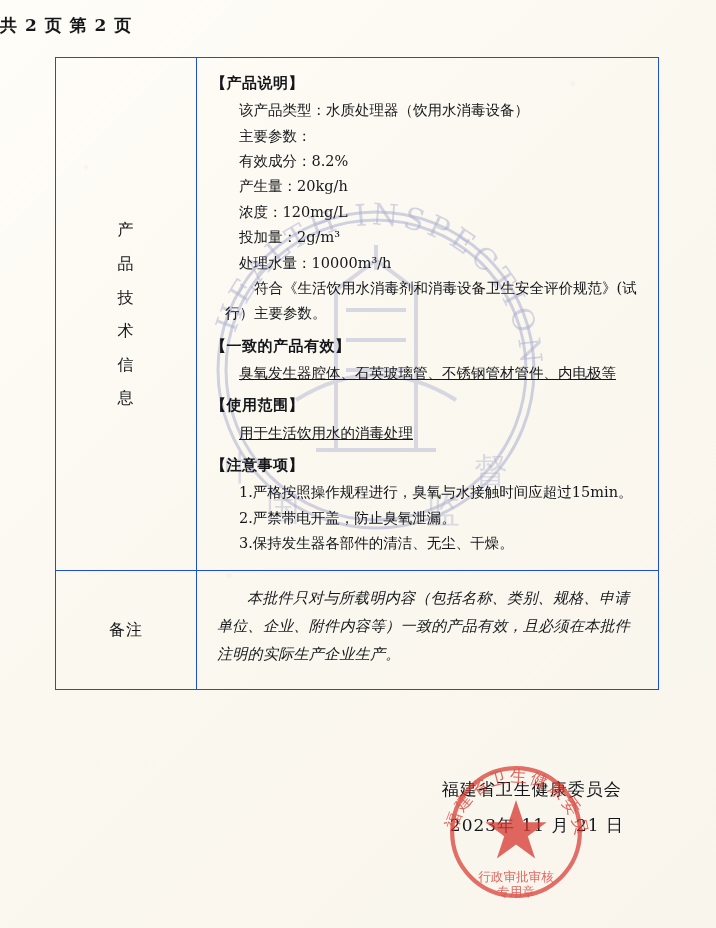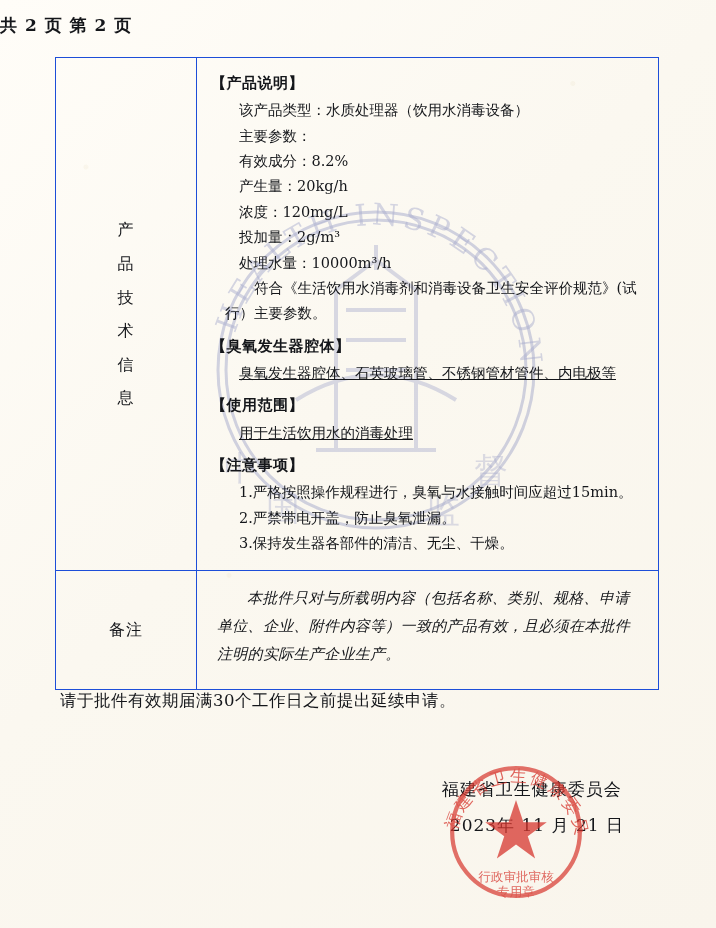--- a/index.html
+++ b/index.html
@@ -185,7 +185,7 @@
         <div class="indent1">处理水量：10000m³/h</div>
         <div class="para">符合《生活饮用水消毒剂和消毒设备卫生安全评价规范》(试行）主要参数。</div>
 
-        <div class="sec-title">【臭氧发生器腔体】</div>
+        <div class="sec-title">【一致的产品有效】</div>
         <div class="para-noind">臭氧发生器腔体、石英玻璃管、不锈钢管材管件、内电极等</div>
 
         <div class="sec-title">【使用范围】</div>

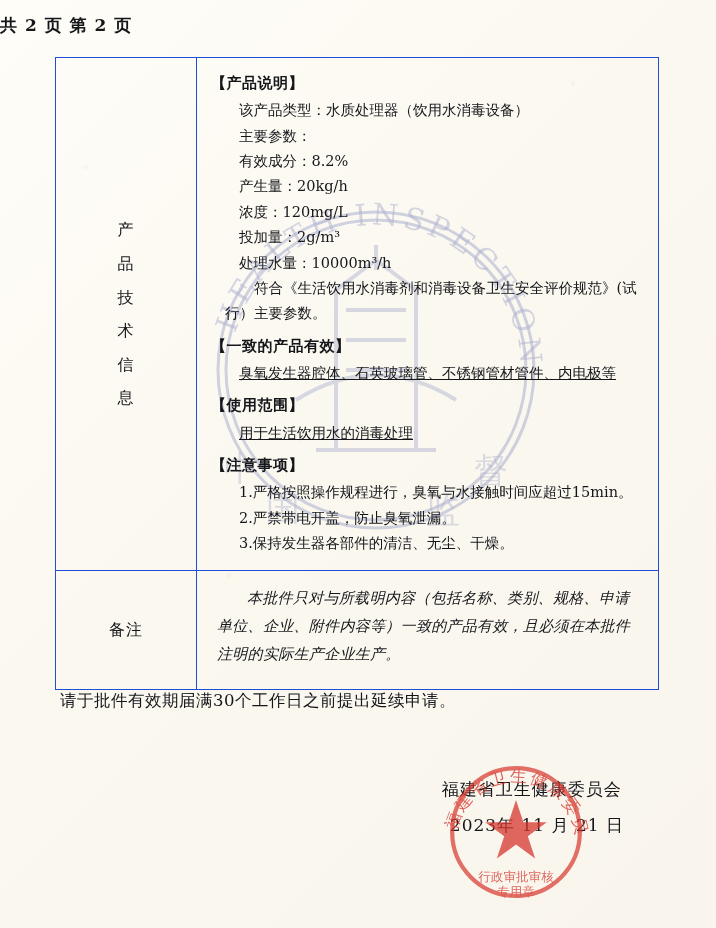--- a/index.html
+++ b/index.html
@@ -206,7 +206,6 @@
   </tbody>
     </table>
 
-  <div class="note-line">请于批件有效期届满30个工作日之前提出延续申请。</div>
 
   <div class="signature">
     <div>福建省卫生健康委员会</div>

